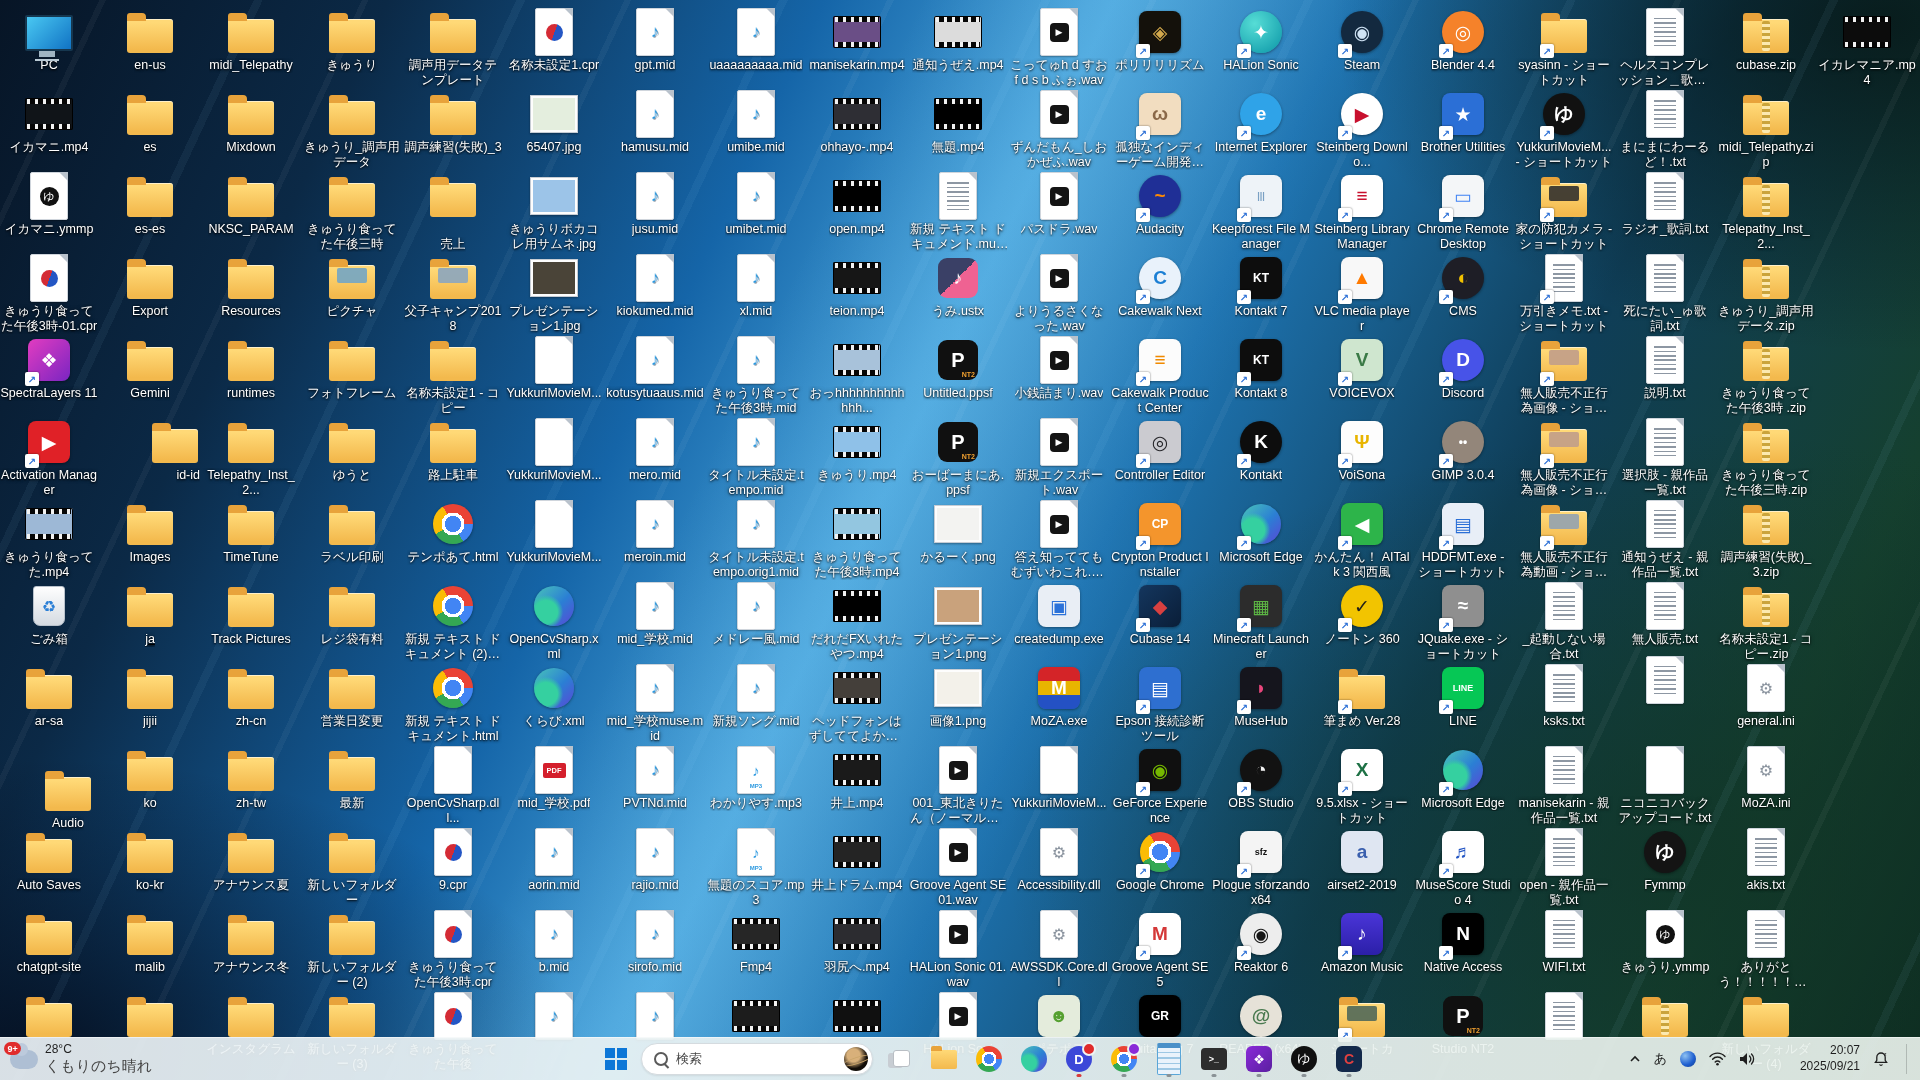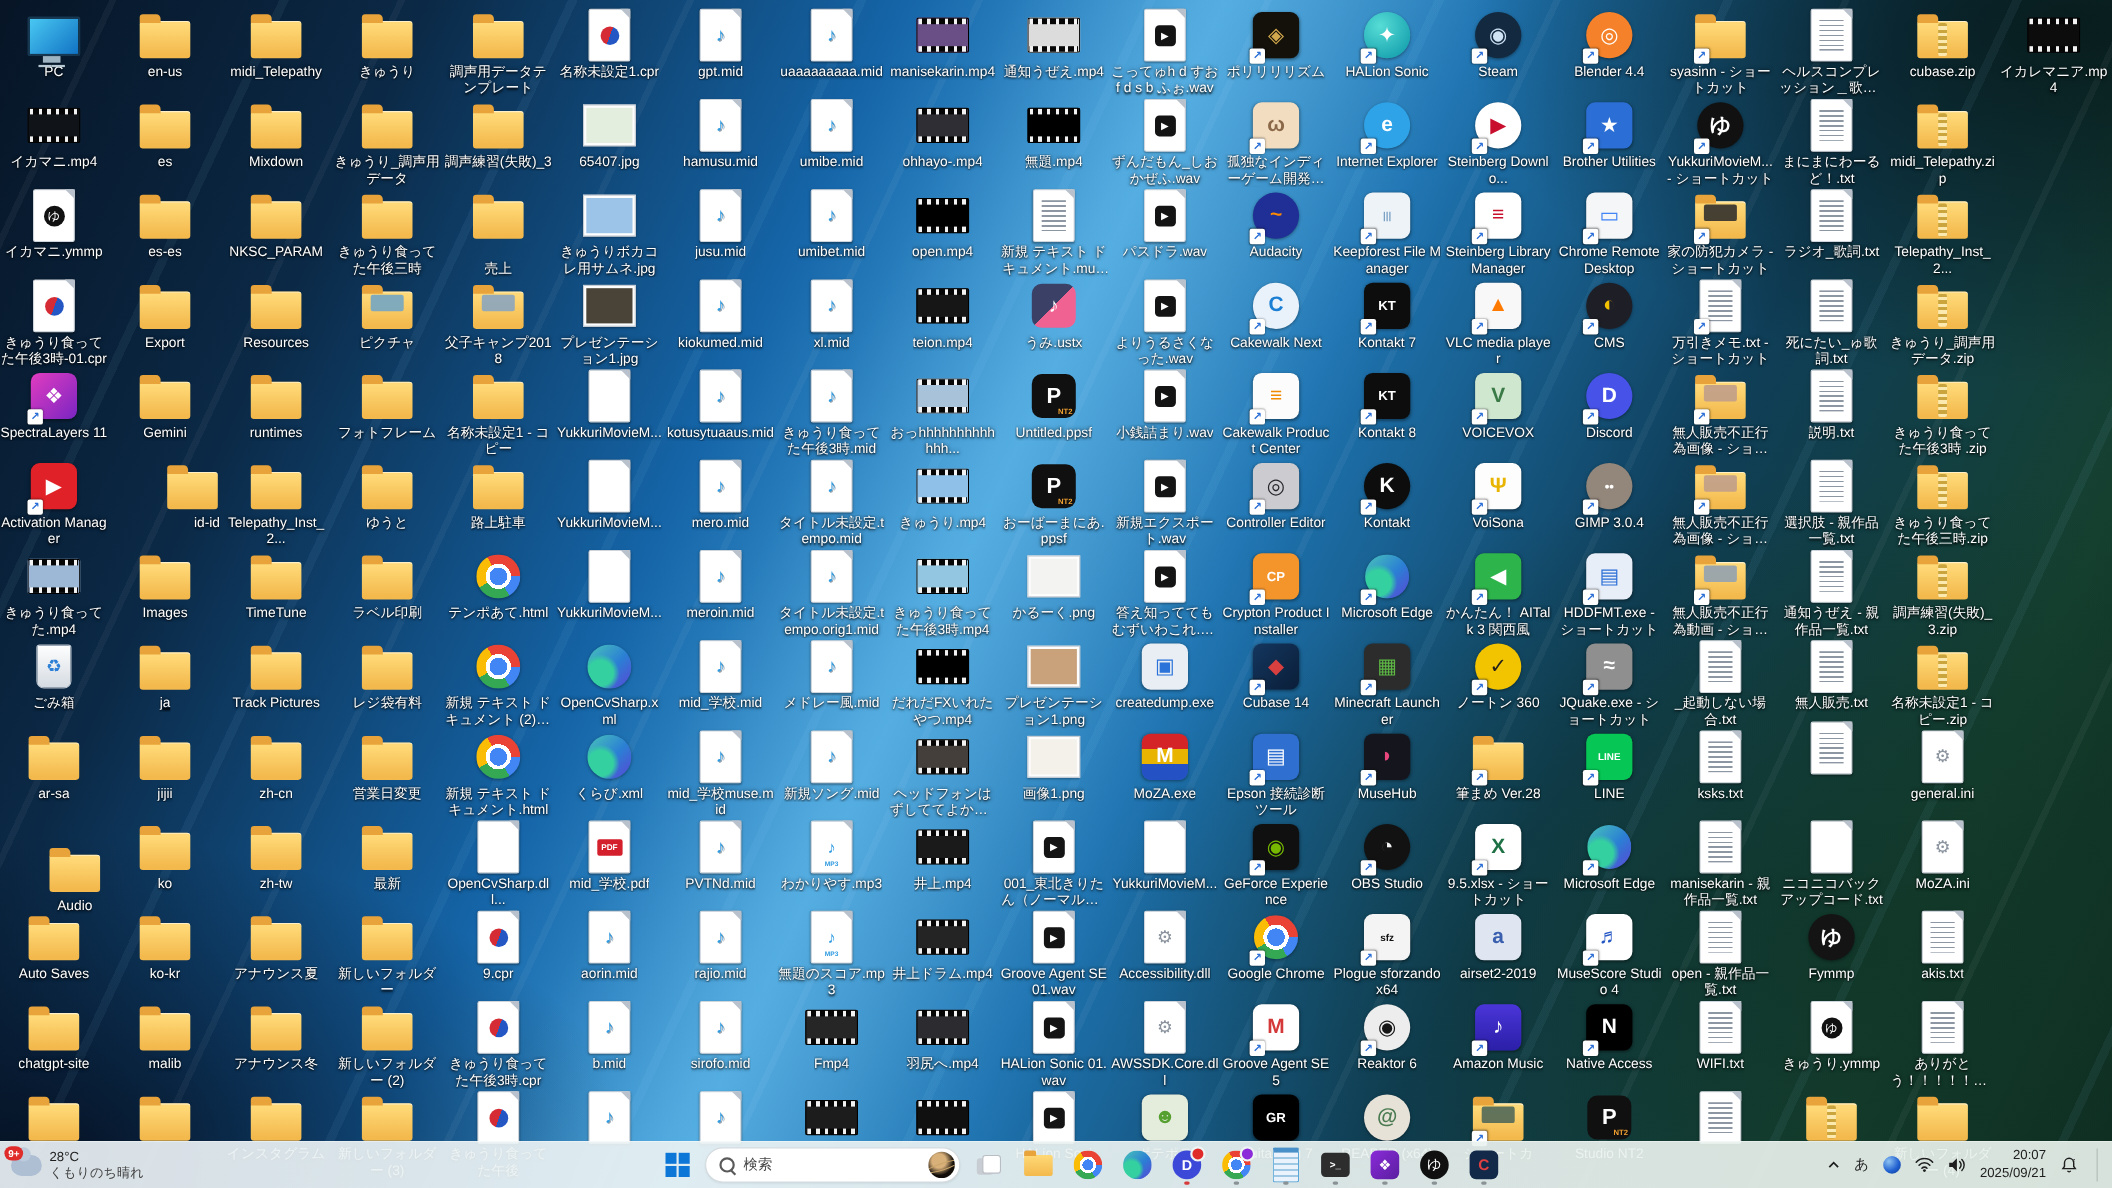--- a/index.html
+++ b/index.html
@@ -126,7 +126,7 @@
   .tico{display:flex;align-items:center;justify-content:center;cursor:pointer;color:#1f1f1f;}
   .ime{font-size:13px;}
   .sphere{width:16px;height:16px;border-radius:50%;background:radial-gradient(circle at 32% 30%,#8ec2f2,#1f5fd0 58%,#123a8a);}
-  .clockb{display:flex;flex-direction:column;align-items:flex-end;line-height:1.3;cursor:pointer;}
+  .clockb{display:flex;flex-direction:column;align-items:flex-end;line-height:1.3;cursor:pointer;margin-left:32px;}
   .clockb span{font-size:12px;color:#1f1f1f;}
   .edgeline{width:3px;height:30px;border-left:1px solid rgba(0,0,0,.18);margin-left:4px;}
 </style>

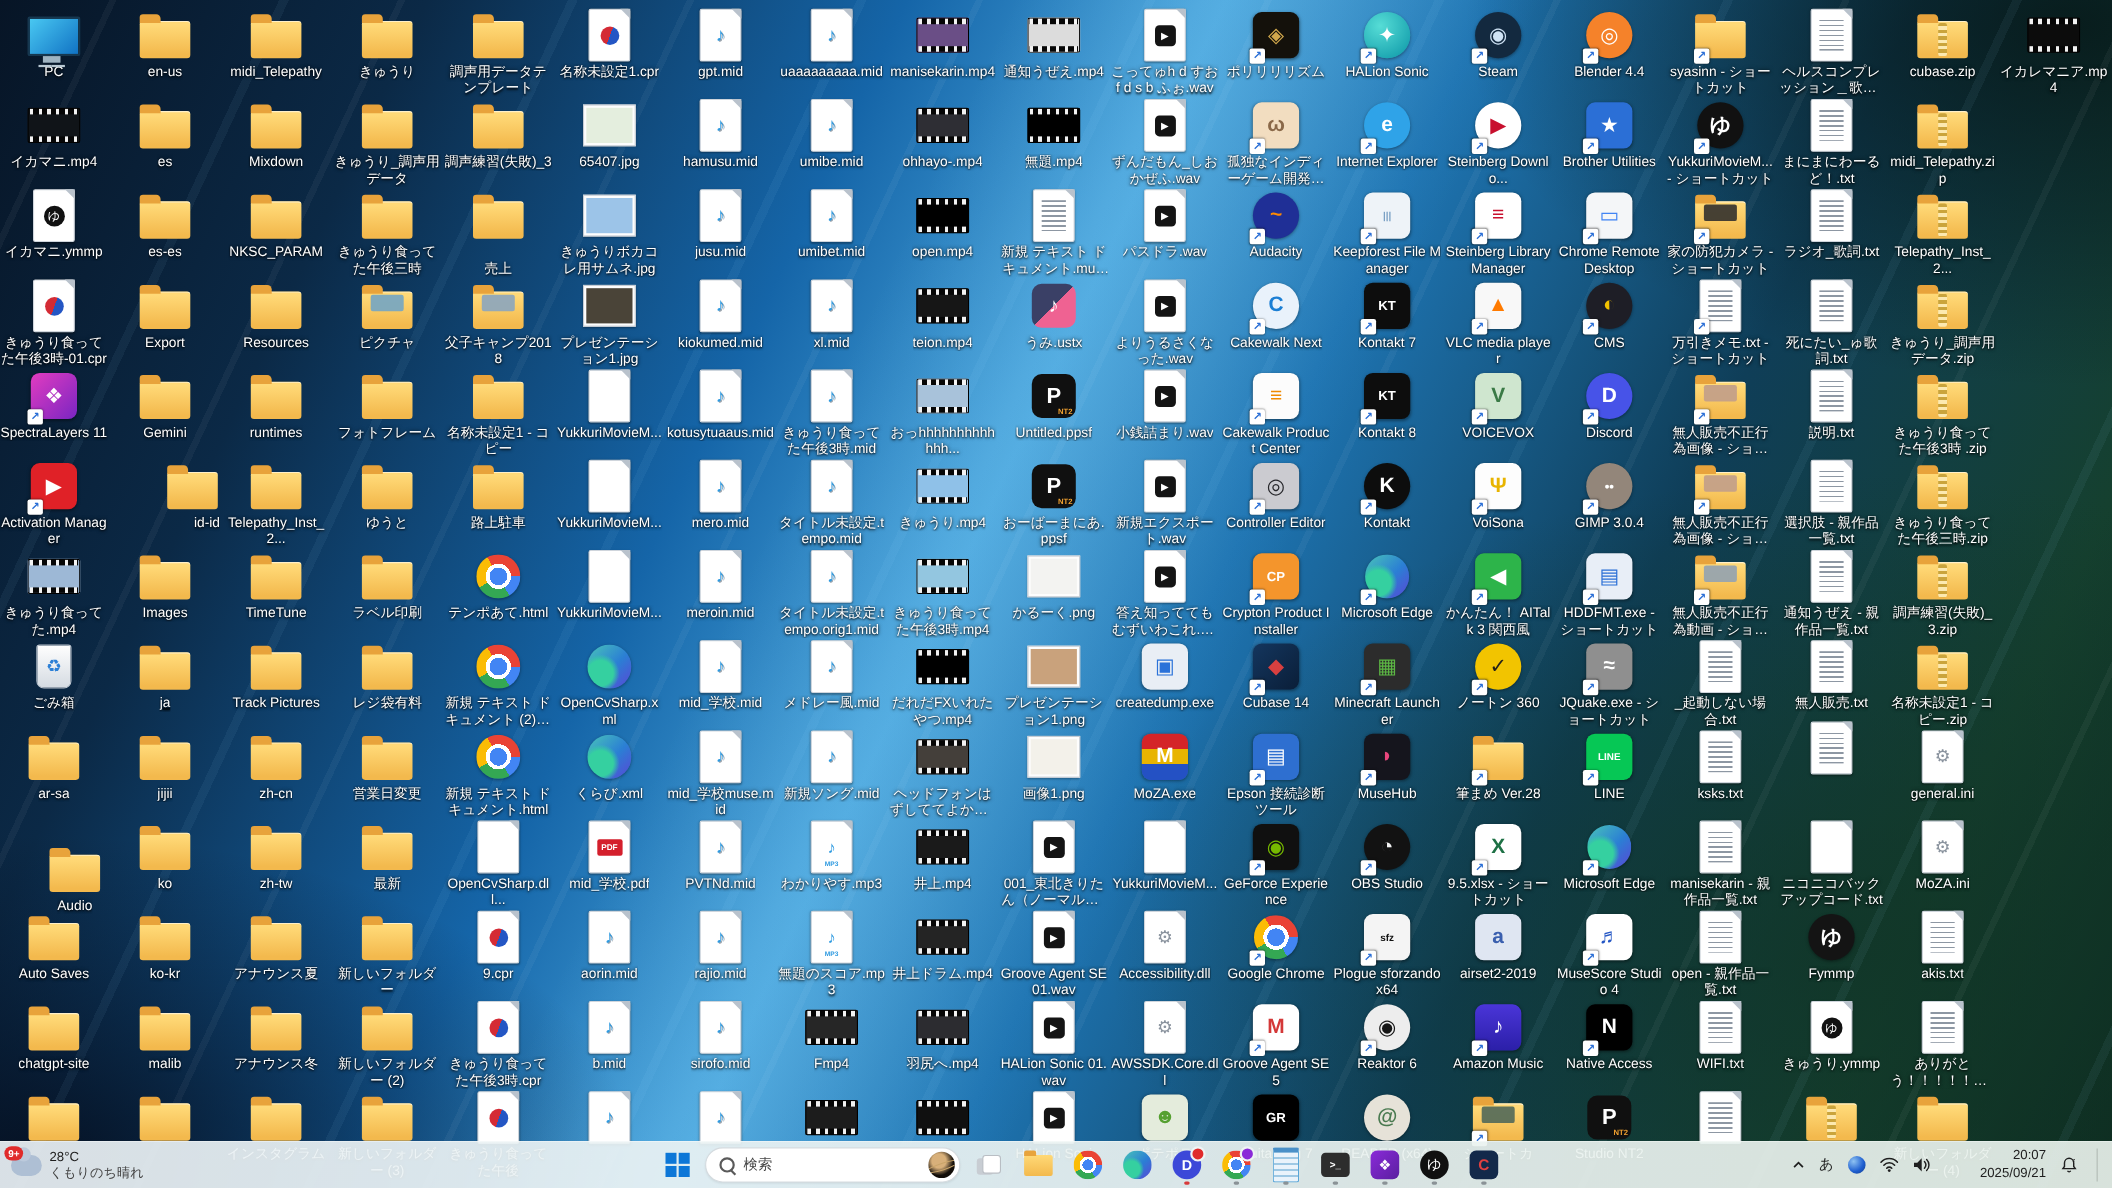--- a/index.html
+++ b/index.html
@@ -85,7 +85,7 @@
     padding:1.5px 3.5px;border-radius:8px;z-index:2;}
   .wtx{display:flex;flex-direction:column;line-height:1.25;}
   .wtx b{font-size:12px;color:#1f1f1f;font-weight:normal;}
-  .wtx i{font-style:normal;font-size:12px;color:#444;}
+  .wtx i{font-style:normal;font-size:15px;color:#444;}
   .cbar{position:absolute;left:598px;top:0;height:42px;display:flex;align-items:center;gap:7px;}
   .startb{width:36px;height:36px;border:0;background:transparent;border-radius:5px;display:flex;align-items:center;justify-content:center;cursor:pointer;}
   .wlogo{display:grid;grid-template-columns:10px 10px;grid-gap:2px;}

